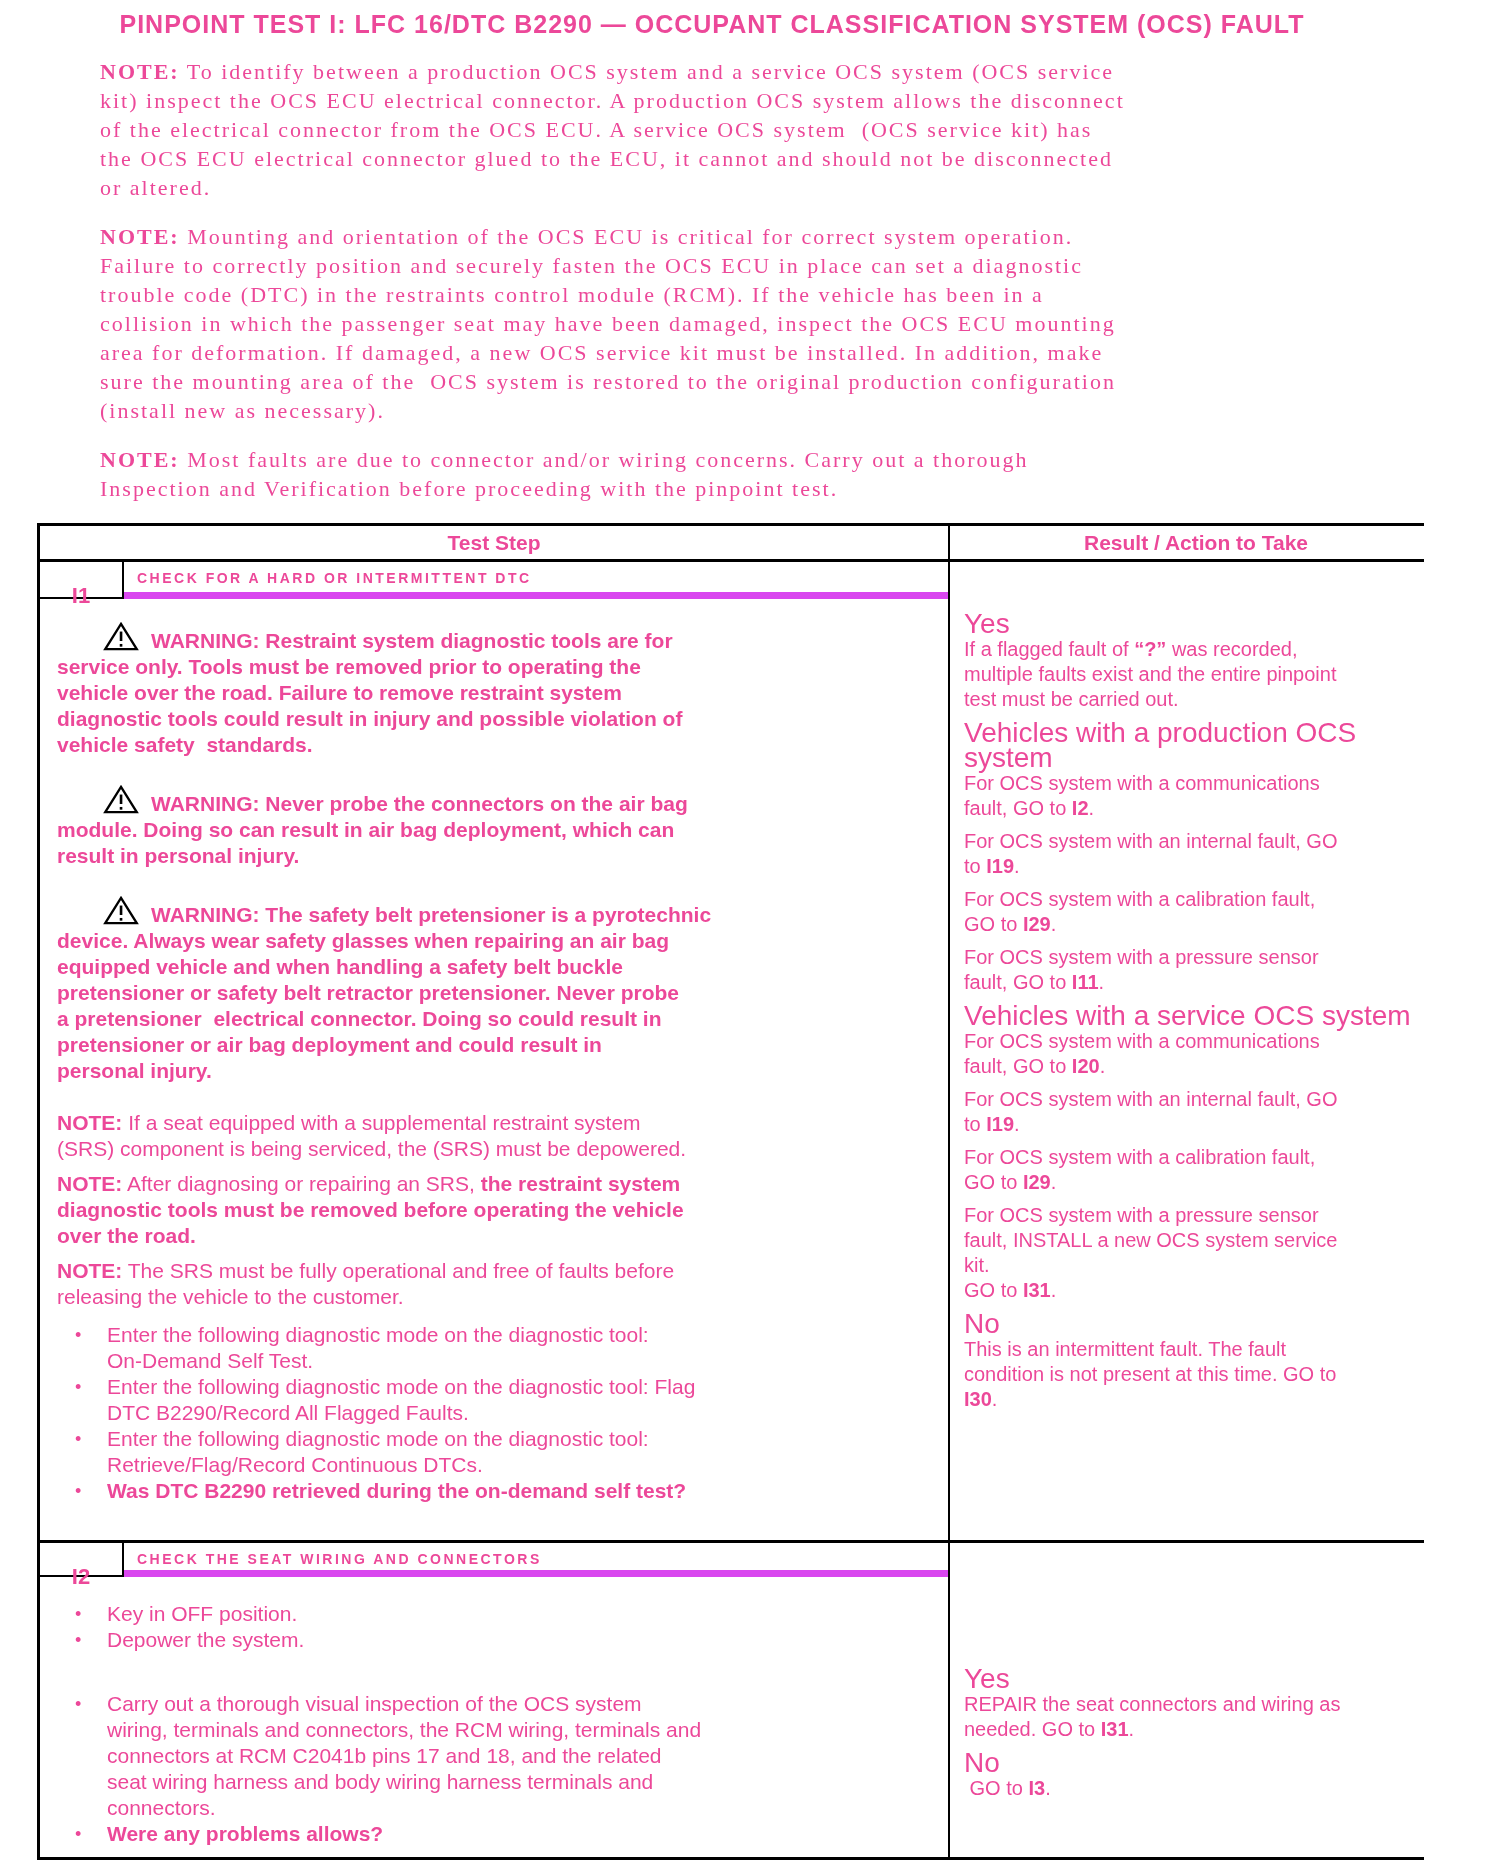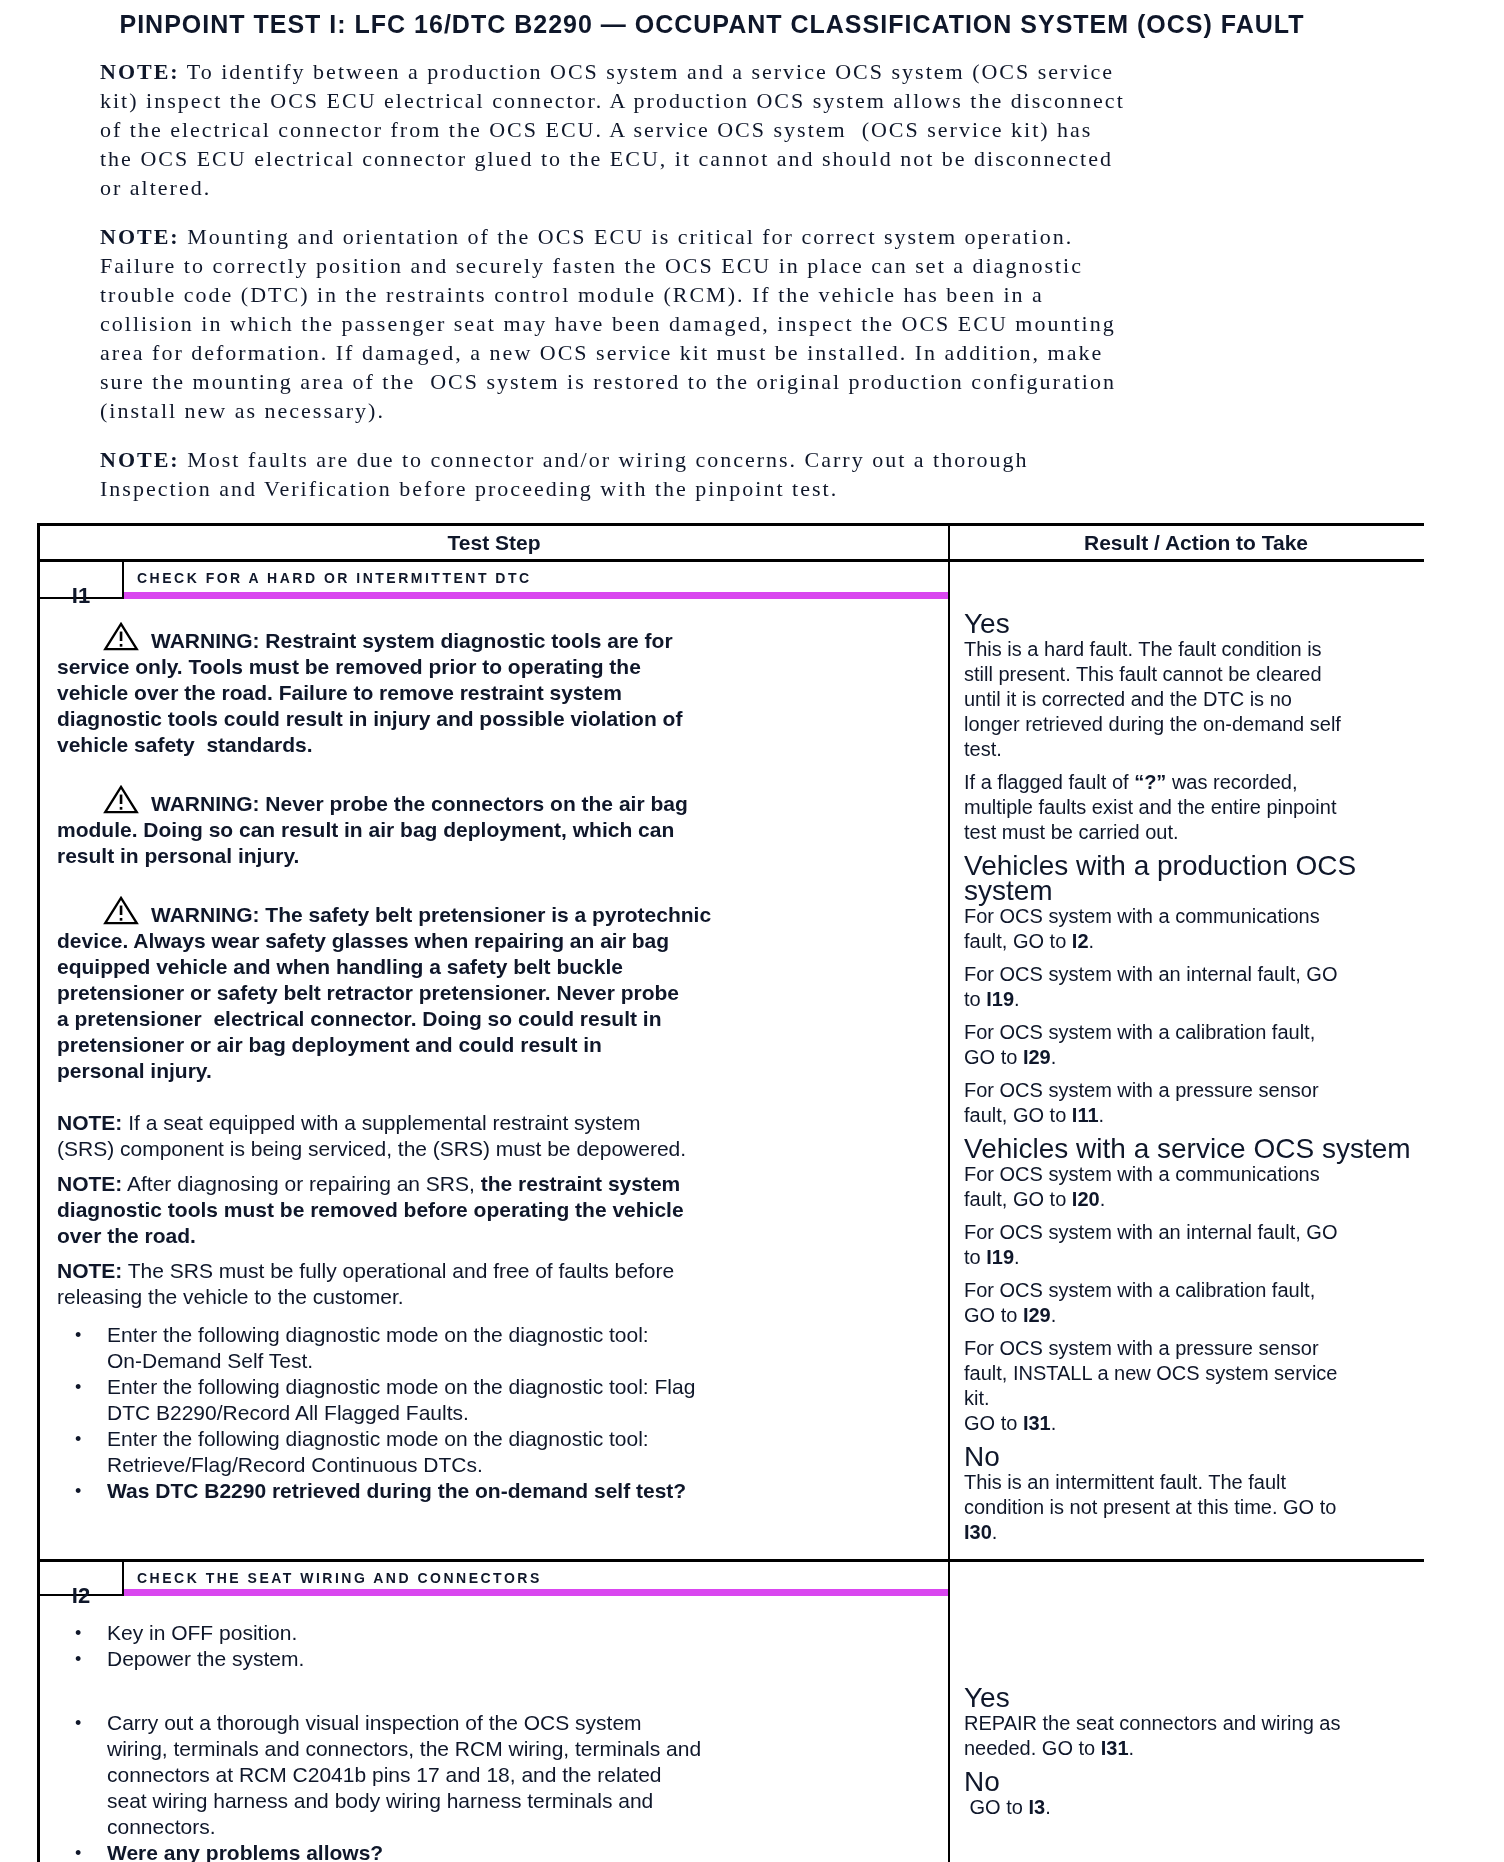--- a/index.html
+++ b/index.html
@@ -3,7 +3,7 @@
 <meta charset="utf-8">
 <style>
   html,body{margin:0;padding:0;background:#fff;}
-  .page{width:1424px;height:1862px;background:#fff;color:#0f172a;box-sizing:border-box;
+  .page{width:1424px;height:1862px;background:#fff;color:#ec4899;box-sizing:border-box;
         padding-top:10px;overflow:hidden;position:relative;
         font-family:"Liberation Sans","DejaVu Sans",sans-serif;}
   .title{text-align:center;font-weight:bold;font-size:25px;letter-spacing:1px;margin:0 0 18px 0;}

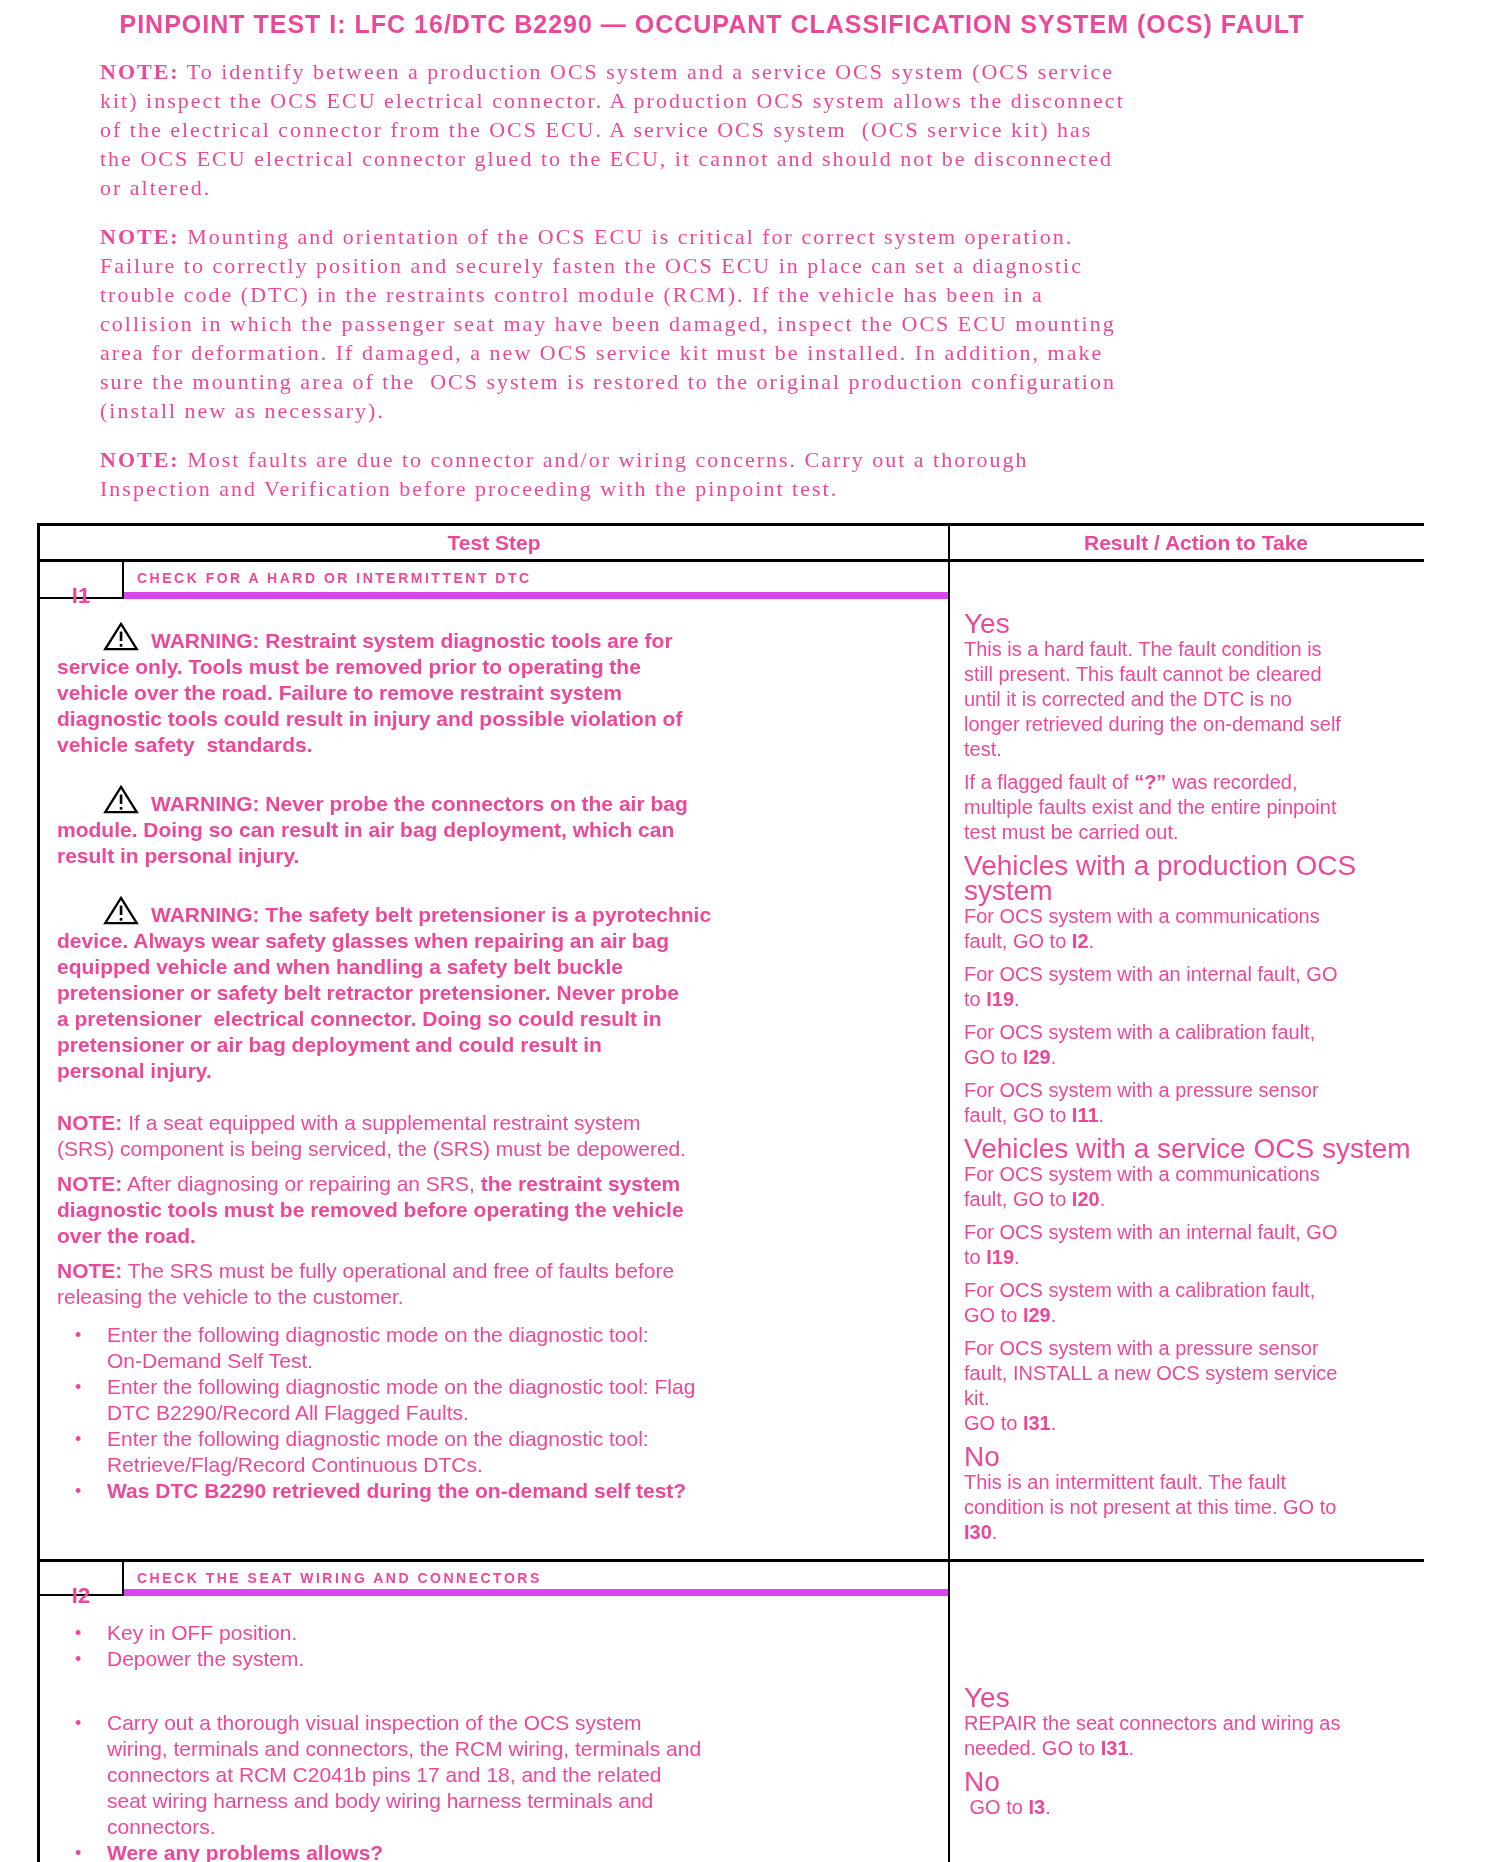--- a/index.html
+++ b/index.html
@@ -78,11 +78,6 @@
     <div class="cell title-cell row-i1">CHECK FOR A HARD OR INTERMITTENT DTC</div>
     <div class="cell result-cell result-i1">
         <div class="rh">Yes</div>
-        <div class="rp"><span>This is a hard fault. The fault condition is
-still present. This fault cannot be cleared
-until it is corrected and the DTC is no
-longer retrieved during the on-demand self
-test.</span></div>
         <div class="rp"><span>If a flagged fault of </span><span class="b">“?”</span><span> was recorded,
 multiple faults exist and the entire pinpoint
 test must be carried out.</span></div>

